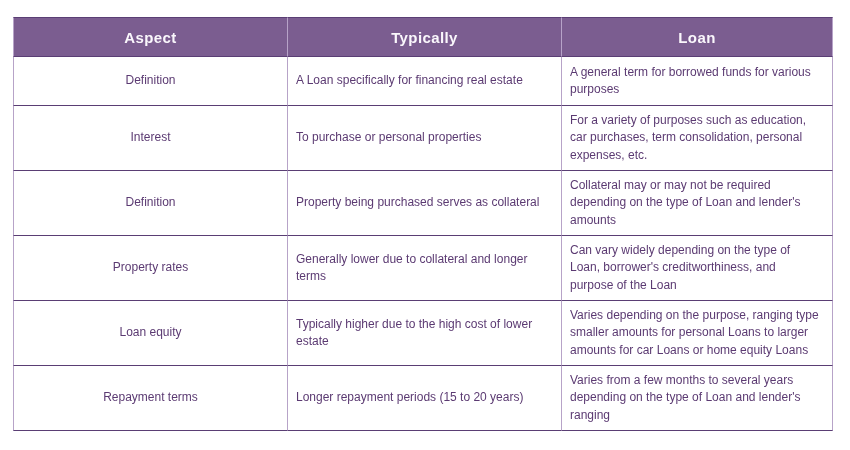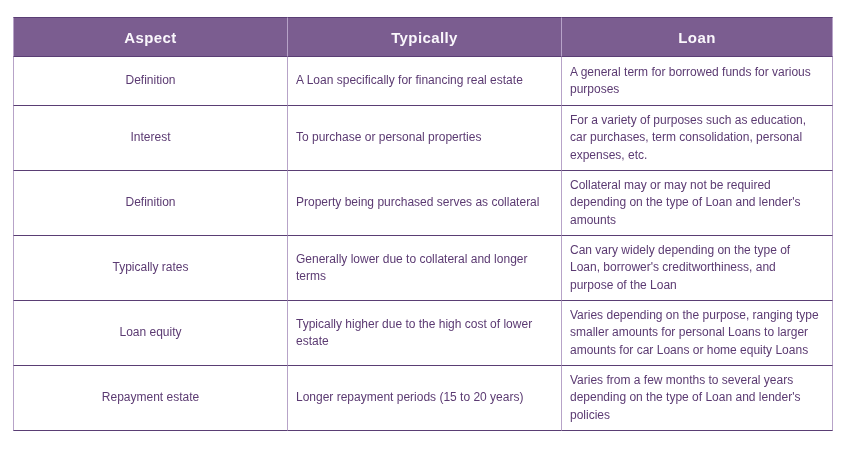--- a/index.html
+++ b/index.html
@@ -95,7 +95,7 @@
         <td>Collateral may or may not be required depending on the type of Loan and lender's amounts</td>
       </tr>
       <tr>
-        <td class="aspect-cell">Typically rates</td>
+        <td class="aspect-cell">Property rates</td>
         <td>Generally lower due to collateral and longer terms</td>
         <td>Can vary widely depending on the type of Loan, borrower's creditworthiness, and purpose of the Loan</td>
       </tr>

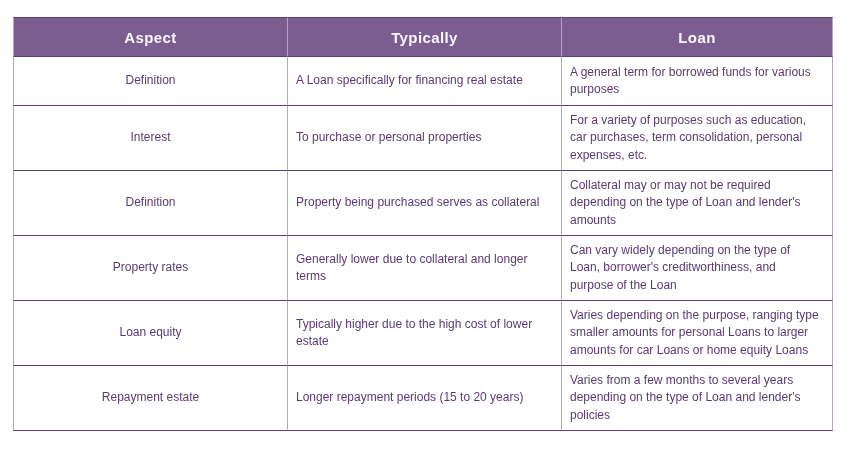--- a/index.html
+++ b/index.html
@@ -107,7 +107,7 @@
       <tr>
         <td class="aspect-cell">Repayment estate</td>
         <td>Longer repayment periods (15 to 20 years)</td>
-        <td>Varies from a few months to several years depending on the type of Loan and lender's policies</td>
+        <td>Varies from a few months to several years depending on the type of Loan and lender's ranging</td>
       </tr>
     </tbody>
   </table>

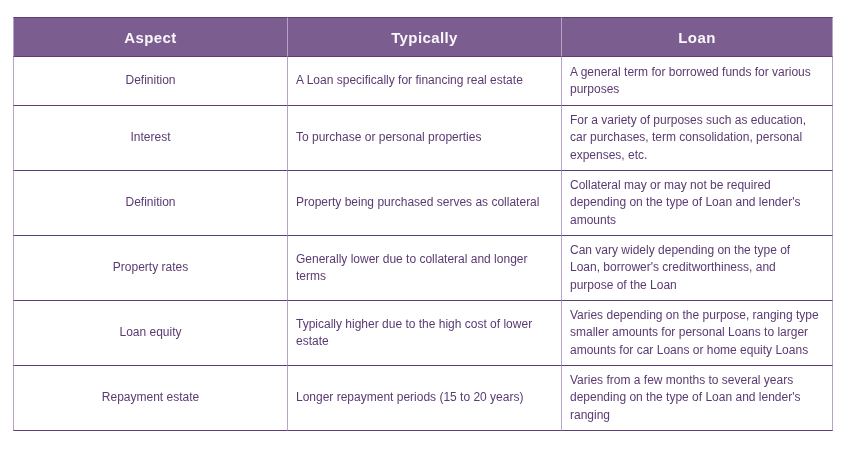--- a/index.html
+++ b/index.html
@@ -105,7 +105,7 @@
         <td>Varies depending on the purpose, ranging type smaller amounts for personal Loans to larger amounts for car Loans or home equity Loans</td>
       </tr>
       <tr>
-        <td class="aspect-cell">Repayment estate</td>
+        <td class="aspect-cell">Repayment terms</td>
         <td>Longer repayment periods (15 to 20 years)</td>
         <td>Varies from a few months to several years depending on the type of Loan and lender's ranging</td>
       </tr>

